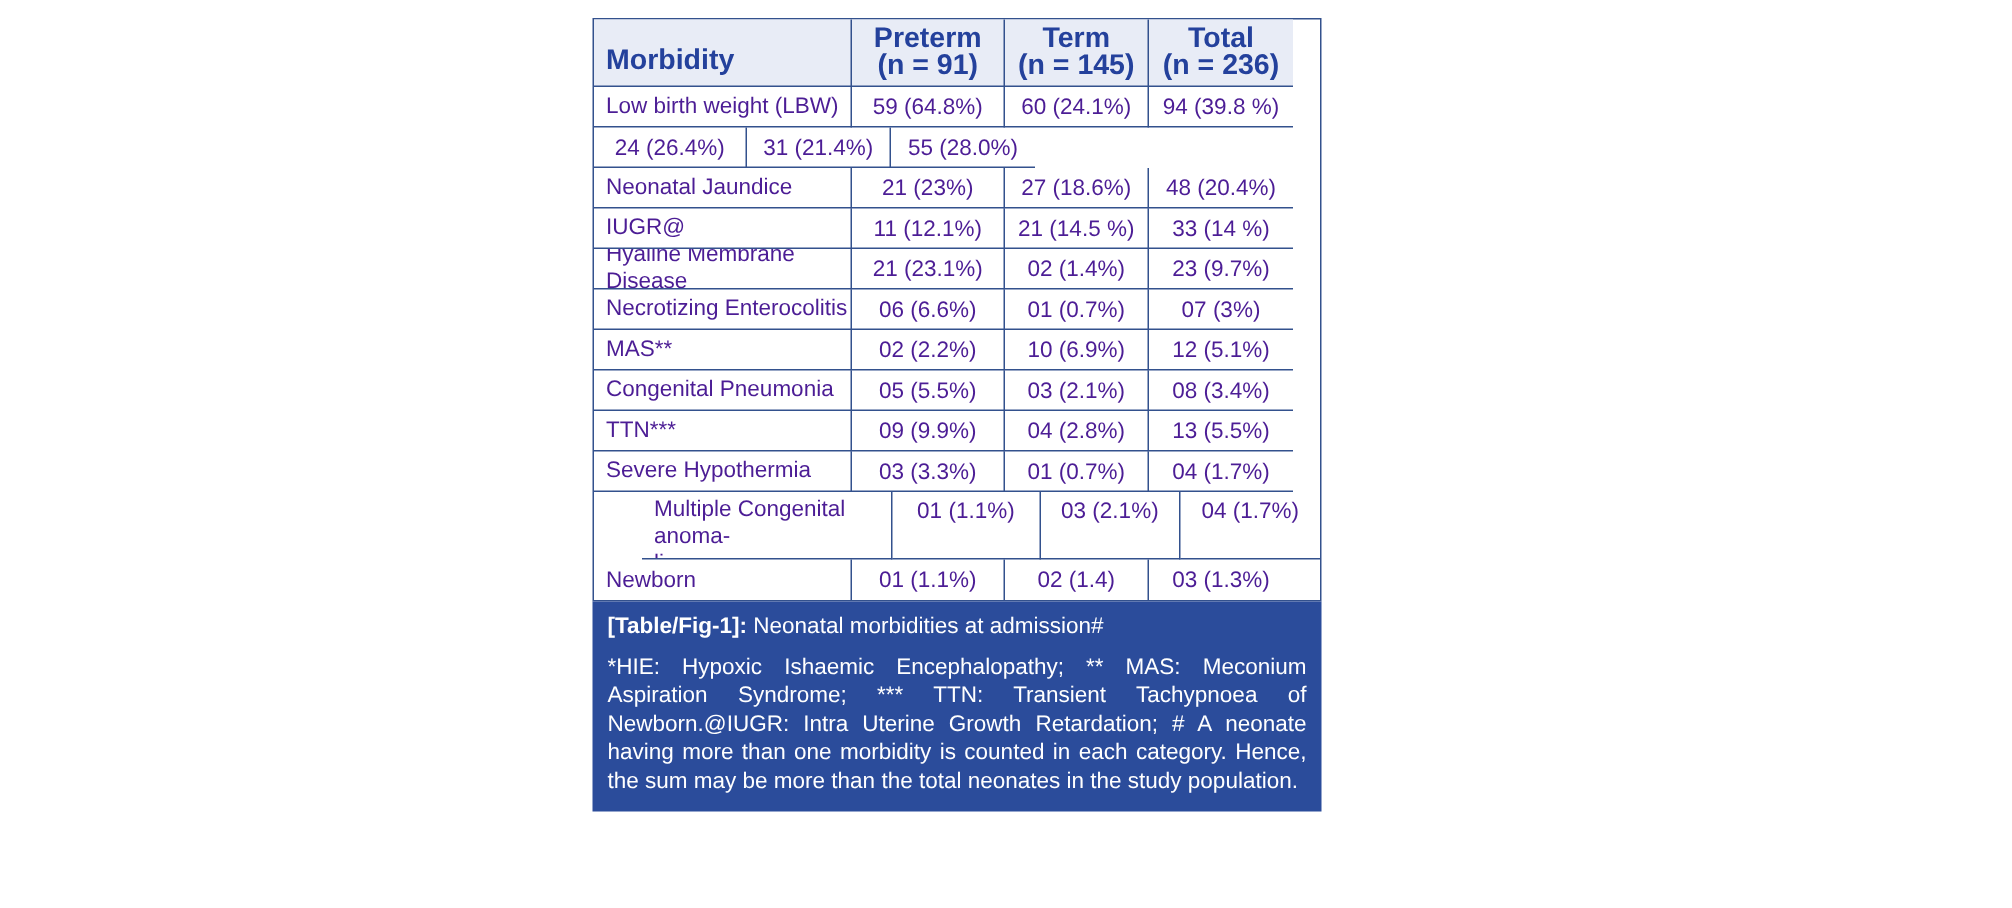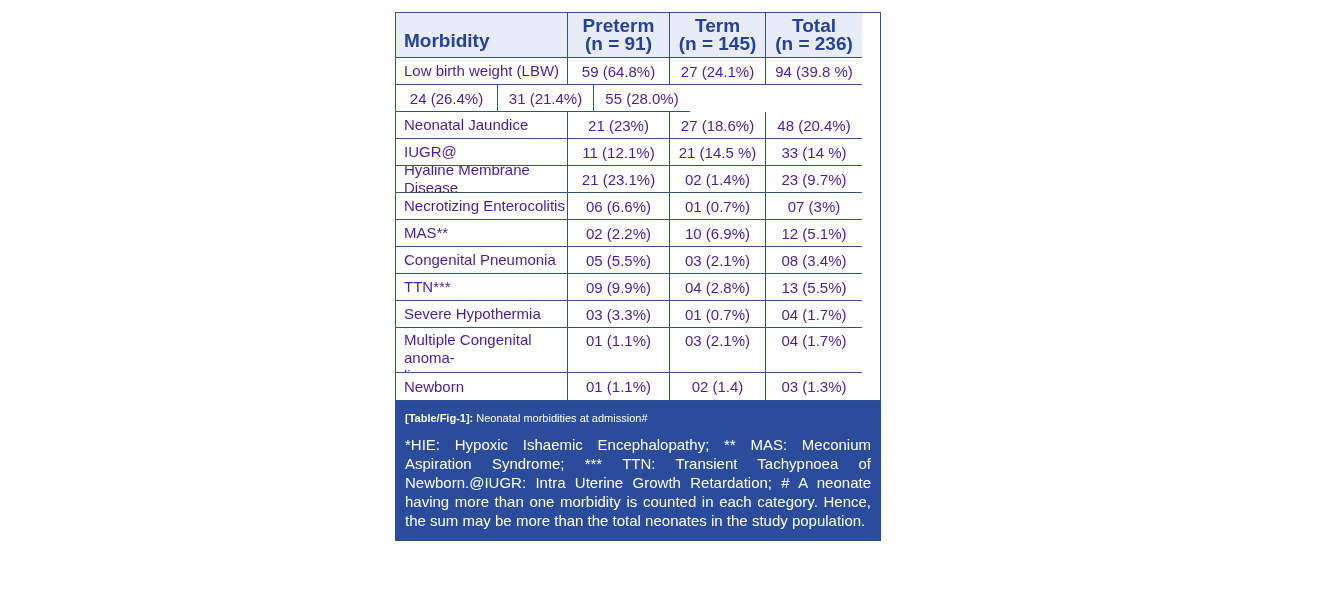--- a/index.html
+++ b/index.html
@@ -104,7 +104,7 @@
       <div class="row row-body">
         <div class="cell c-label b-label">Low birth weight (LBW)</div>
         <div class="cell c-pre b-data">59 (64.8%)</div>
-        <div class="cell c-term b-data">27 (24.1%)</div>
+        <div class="cell c-term b-data">60 (24.1%)</div>
         <div class="cell c-tot b-data">94 (39.8 %)</div>
       </div>
 

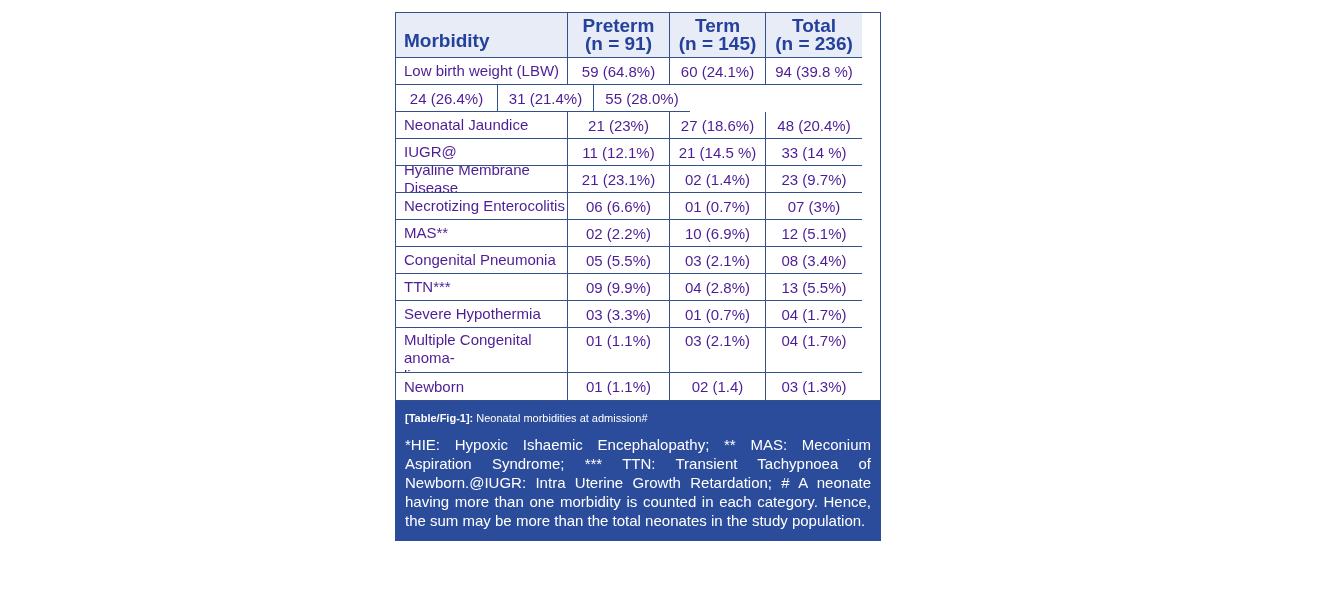--- a/index.html
+++ b/index.html
@@ -56,7 +56,7 @@
   .b-data  { align-items: center; justify-content: center; }
 
   .row-tall { height: 45px; }
-  .row-tall .b-label { align-items: flex-start; padding-top: 3px; flex-direction: column; justify-content: flex-start; }
+  .row-tall .b-label { align-items: flex-start; padding-top: 3px; flex-direction: column; justify-content: flex-start; margin-left: 32px; }
   .row-tall .b-data  { align-items: flex-start; padding-top: 4px; }
 
   

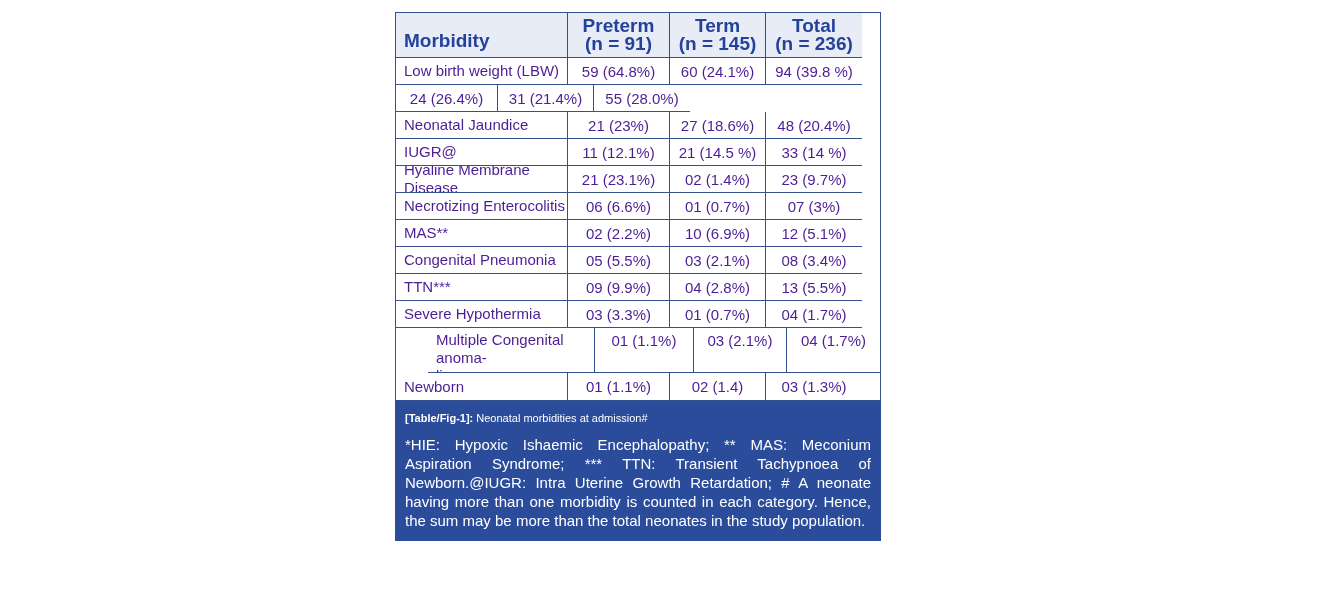--- a/index.html
+++ b/index.html
@@ -66,7 +66,7 @@
     color: #ffffff;
     padding: 7px 10px 11px 10px;
   }
-  .caption-title { font-size: 11px; line-height: 20px; }
+  .caption-title { font-size: 15px; line-height: 20px; }
   .caption-title .bold { font-weight: bold; }
   .caption-footnote {
     margin-top: 7px;

